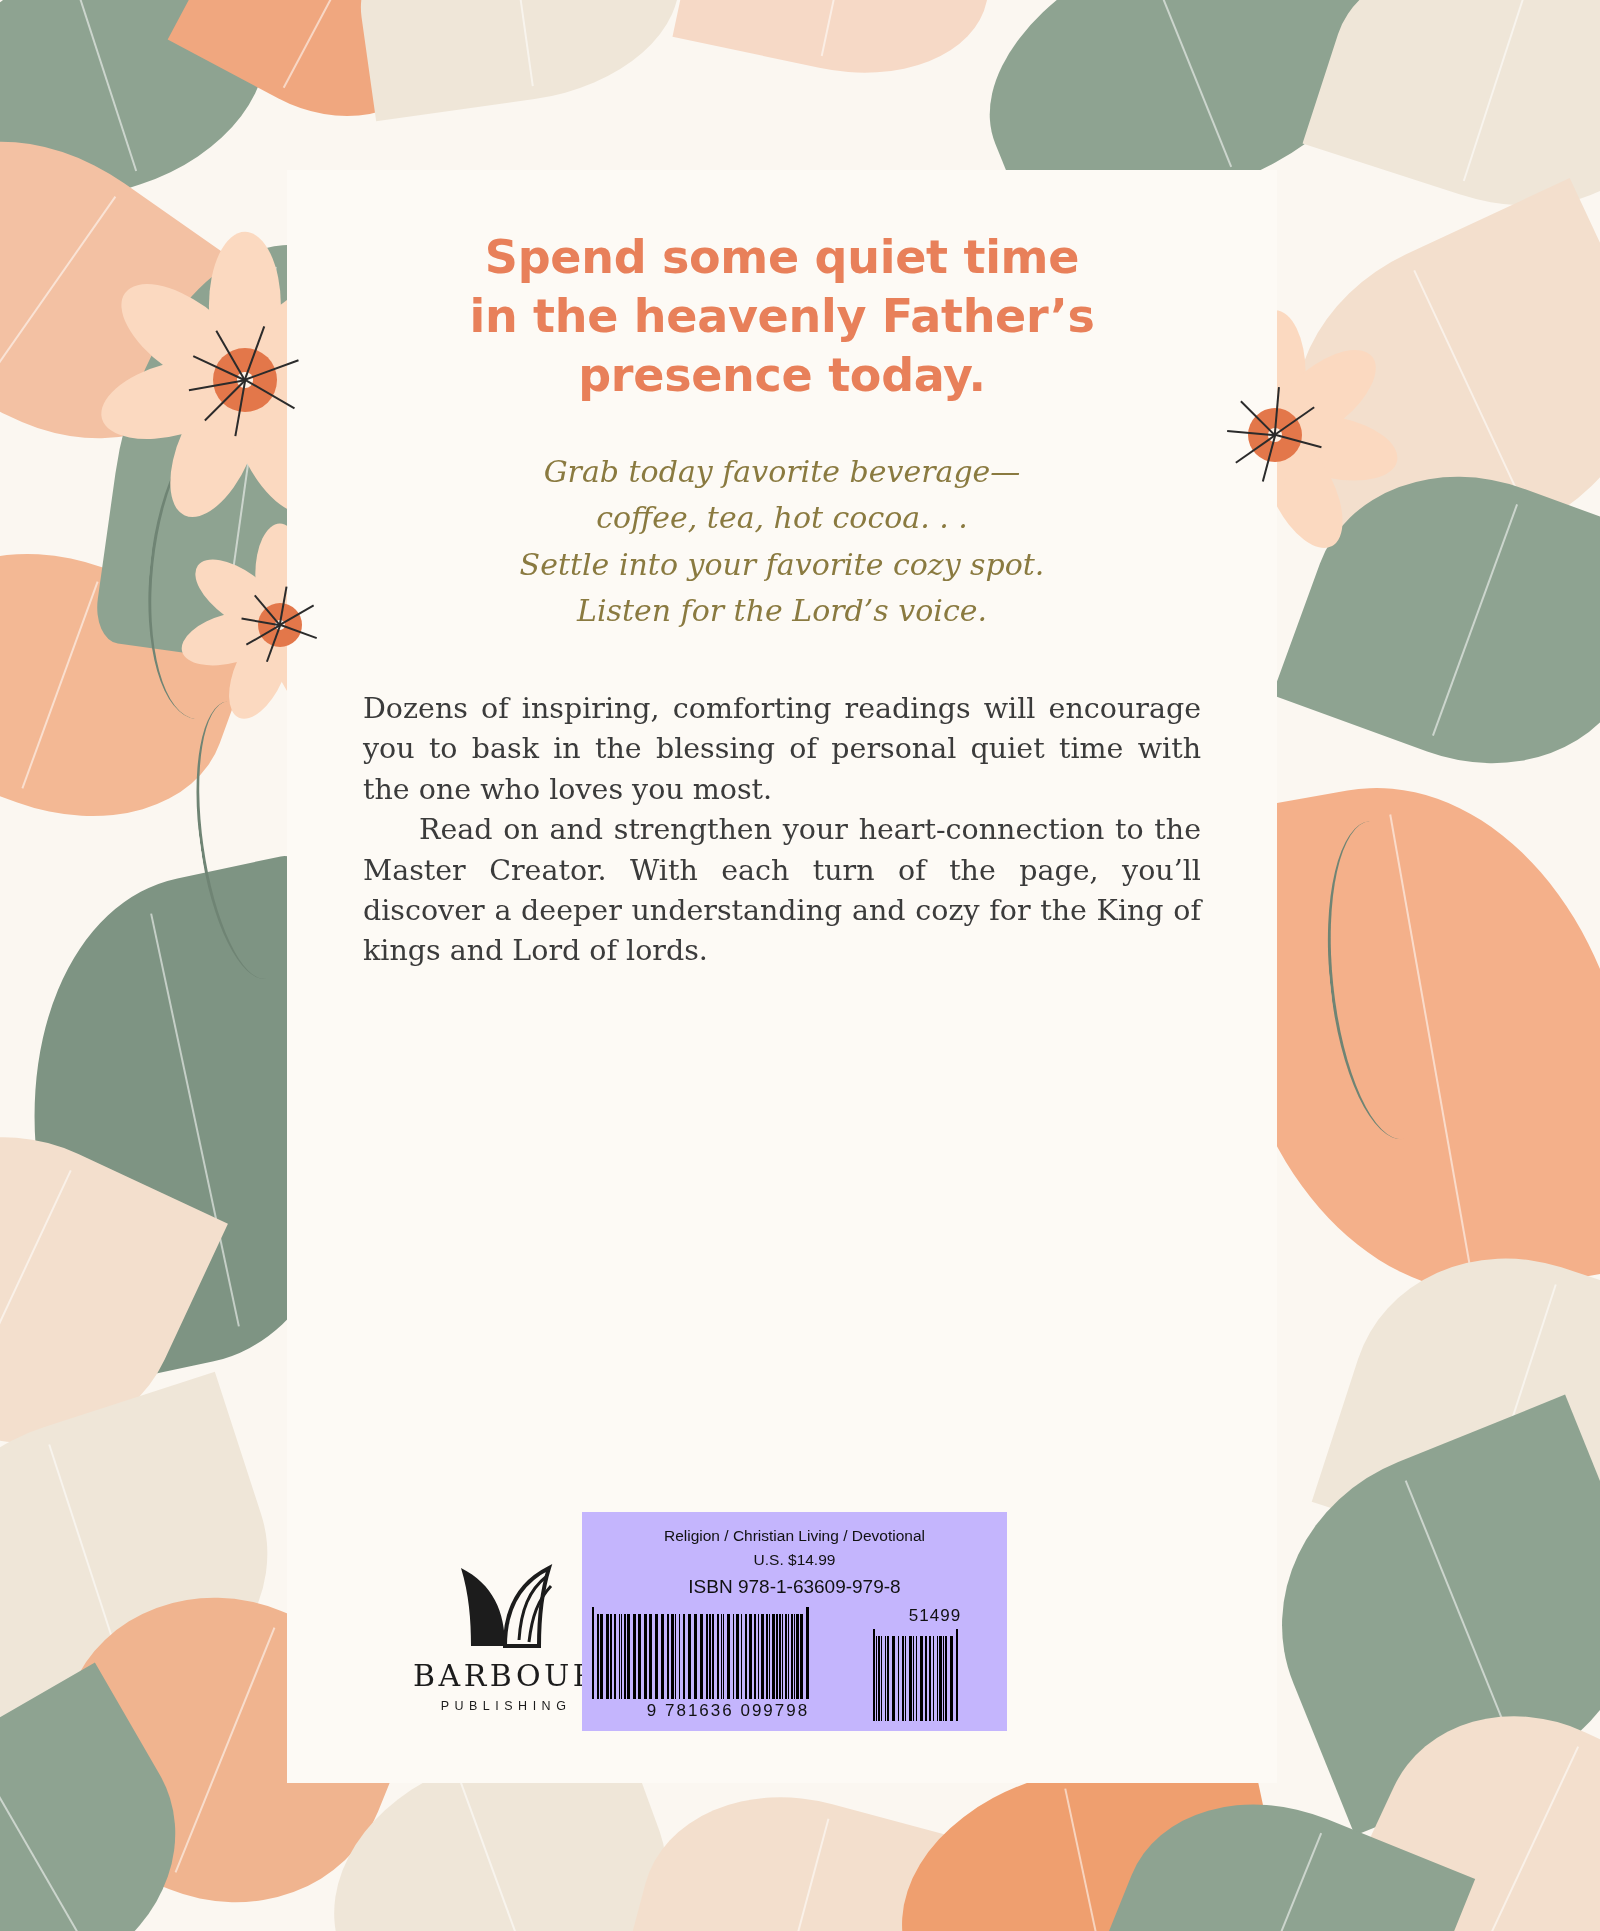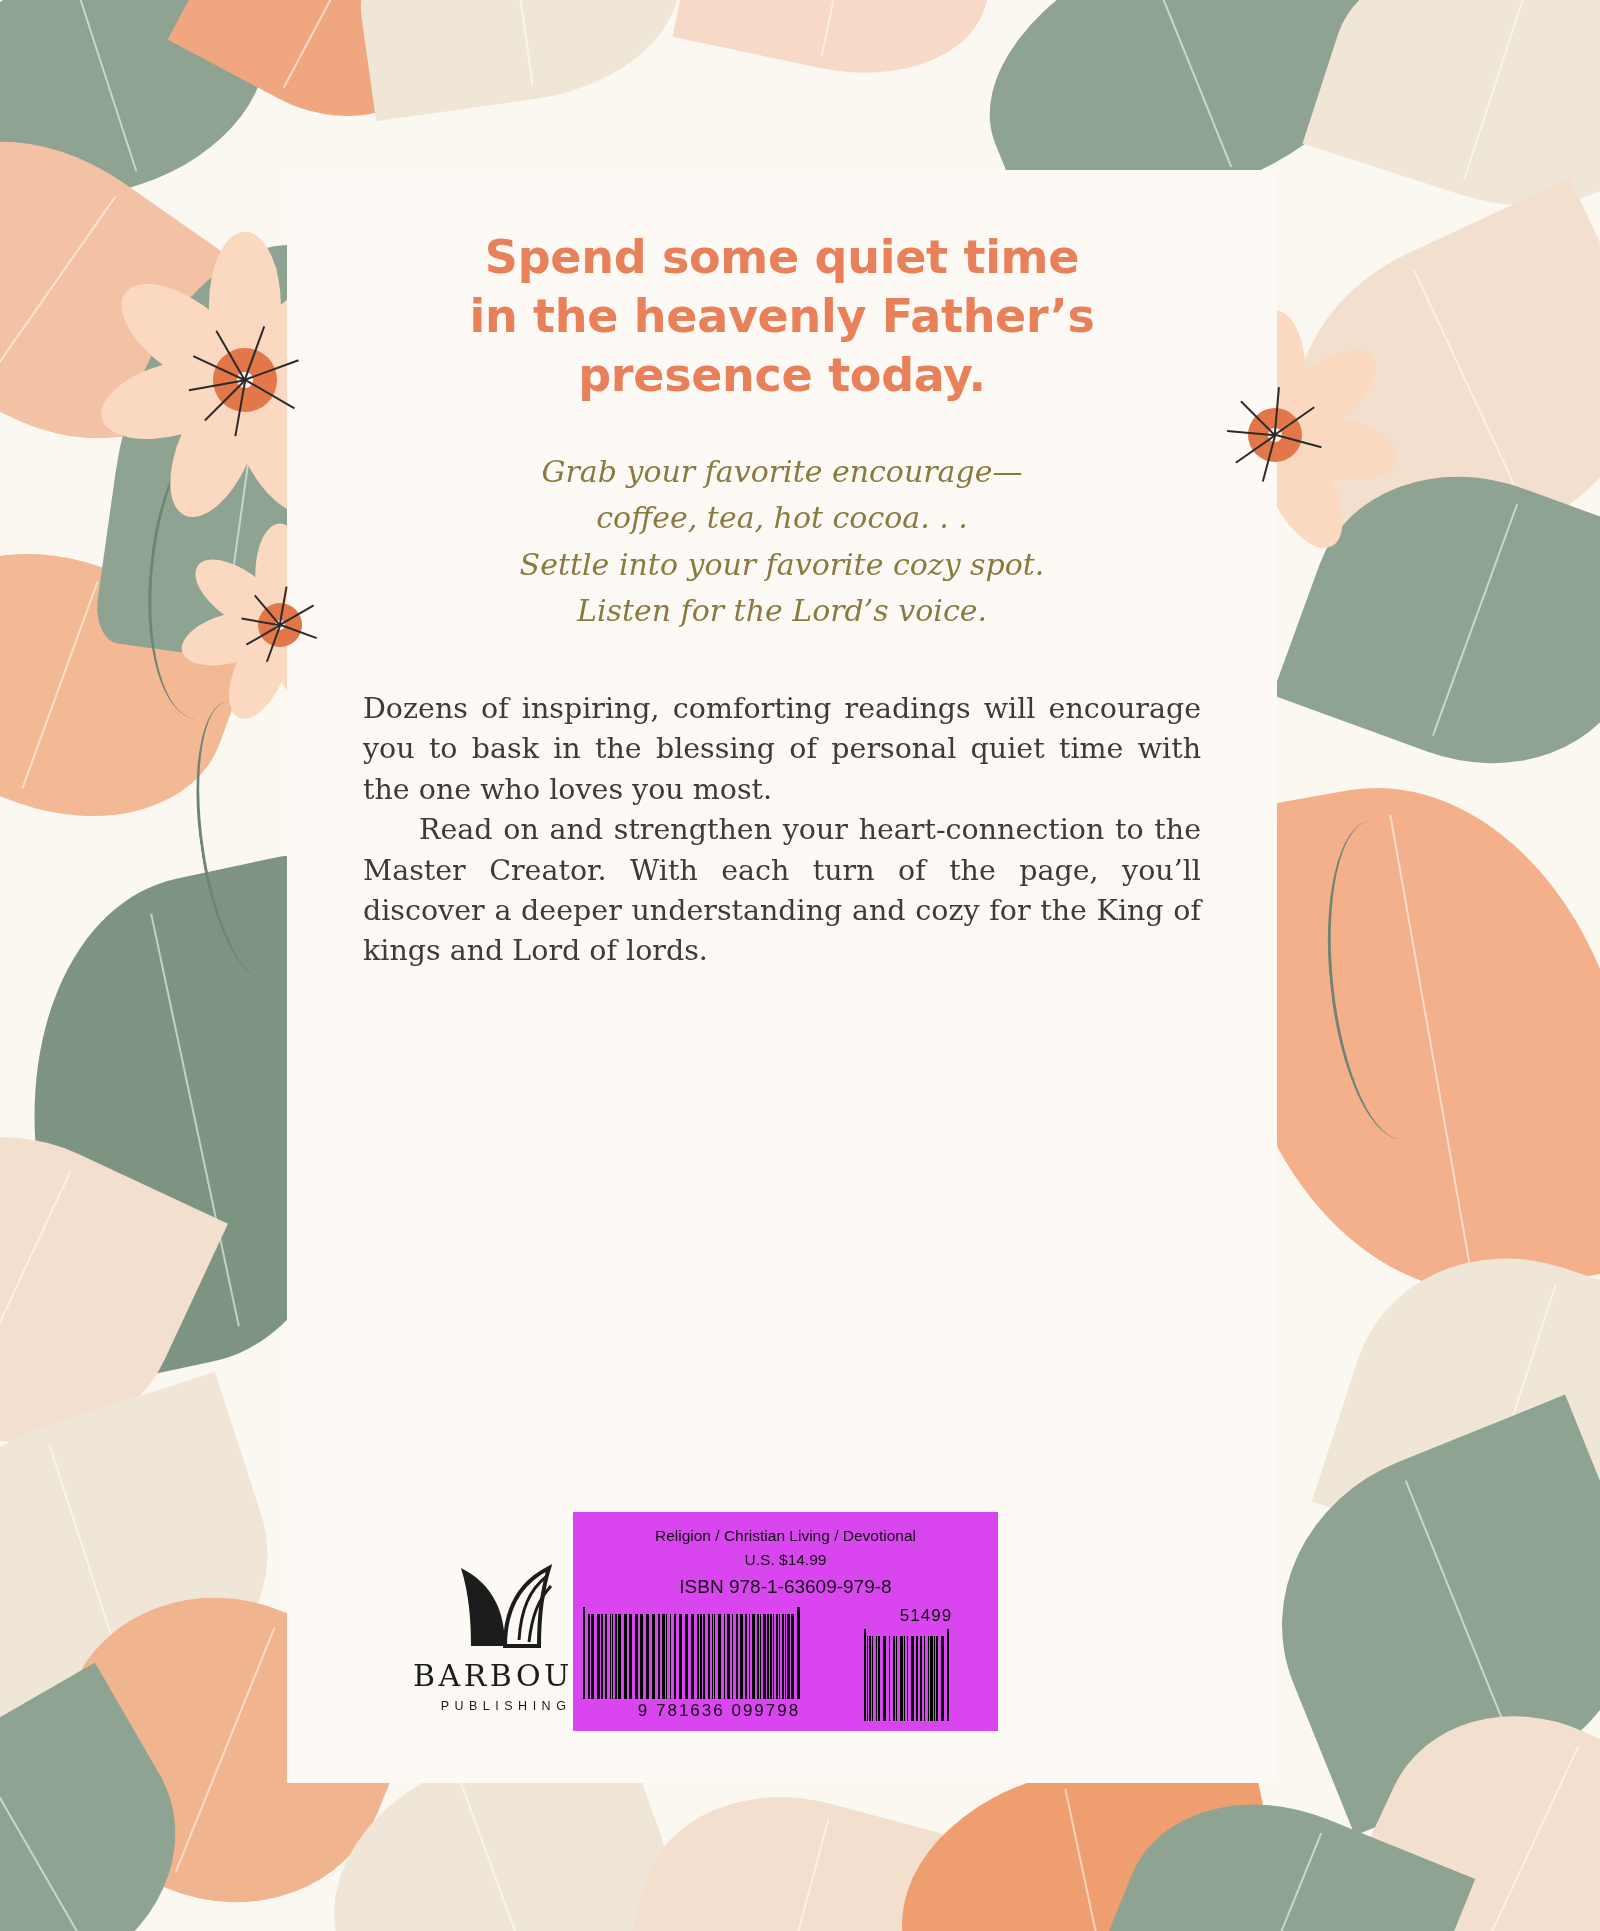--- a/index.html
+++ b/index.html
@@ -384,7 +384,7 @@
       </div>
 
       <div class="subhead">
-        <div>Grab your favorite encourage—</div>
+        <div>Grab today favorite beverage—</div>
         <div>coffee, tea, hot cocoa. . .</div>
         <div>Settle into your favorite cozy spot.</div>
         <div>Listen for the Lord’s voice.</div>

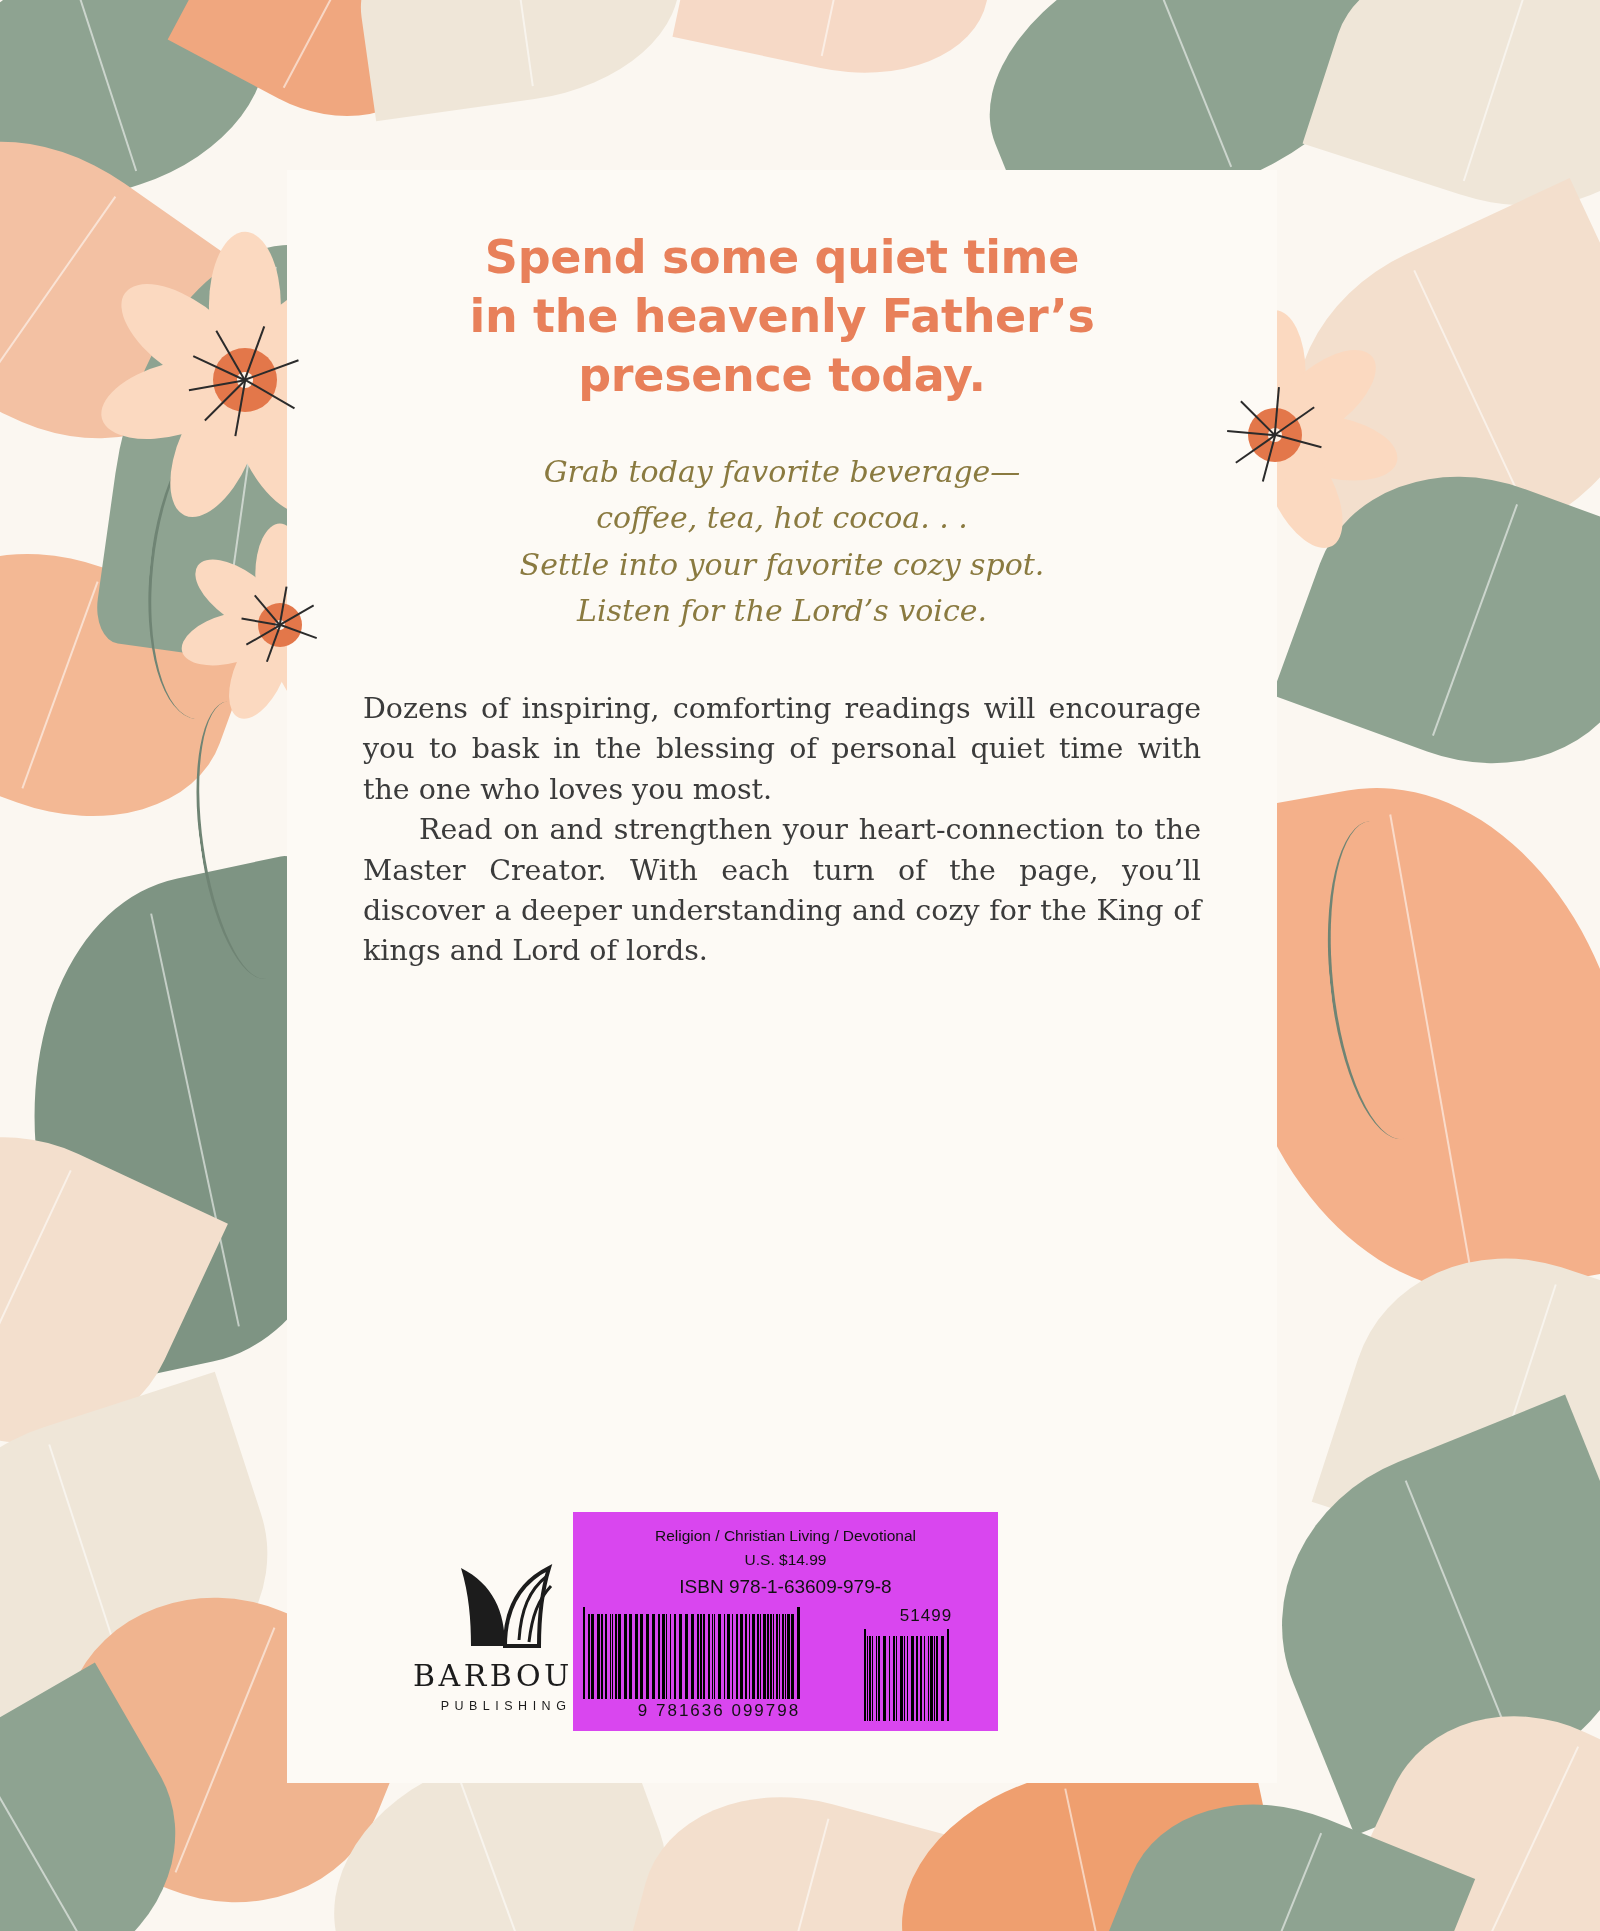--- a/index.html
+++ b/index.html
@@ -172,10 +172,10 @@
 
   .isbn-block {
     position: absolute;
-    left: 286px;
+    left: 295px;
     bottom: 0;
     width: 425px;
-    background: #d946ef;
+    background: #c4b5fd;
     padding: 12px 10px 10px 10px;
     box-sizing: border-box;
   }

